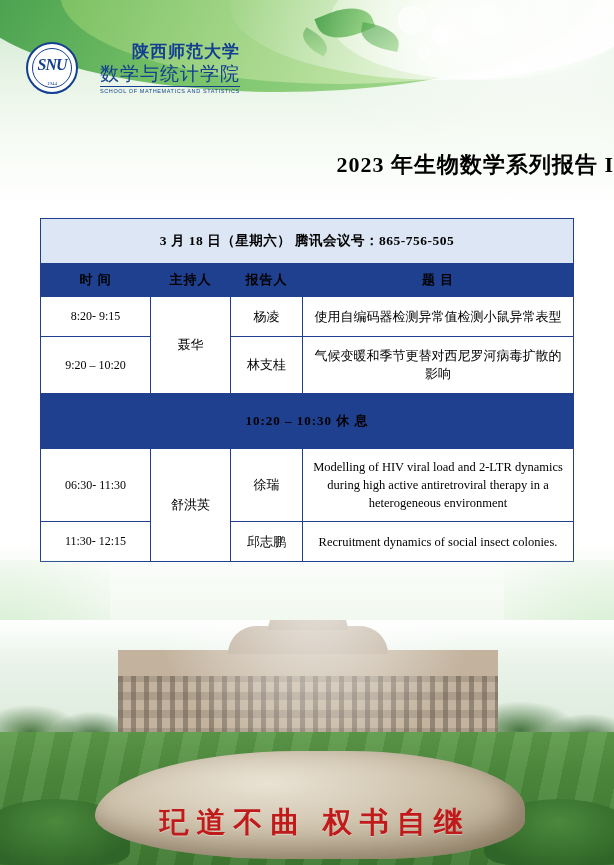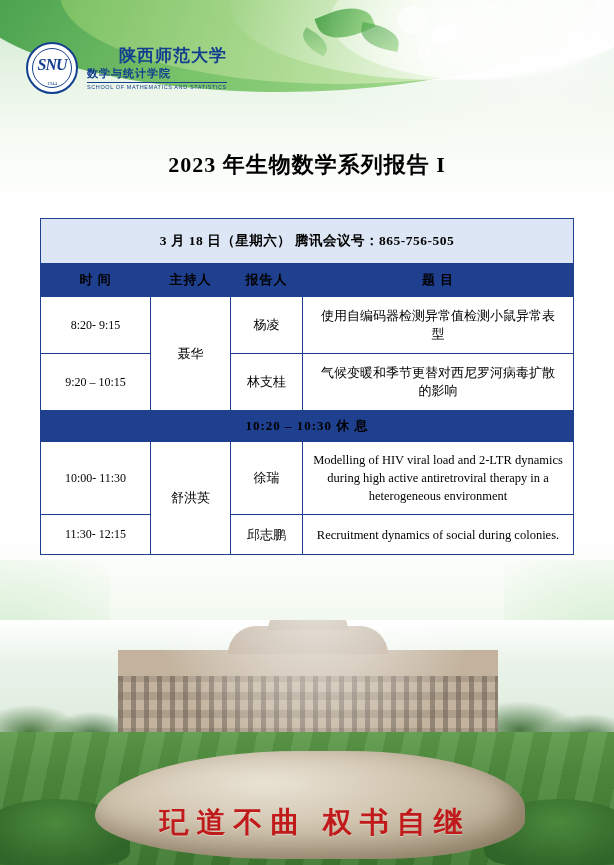--- a/index.html
+++ b/index.html
@@ -85,7 +85,7 @@
     left: 26px; top: 42px;
     display: flex;
     align-items: center;
-    gap: 9px;
+    gap: 22px;
   }
   .logo-seal {
     width: 48px; height: 48px;

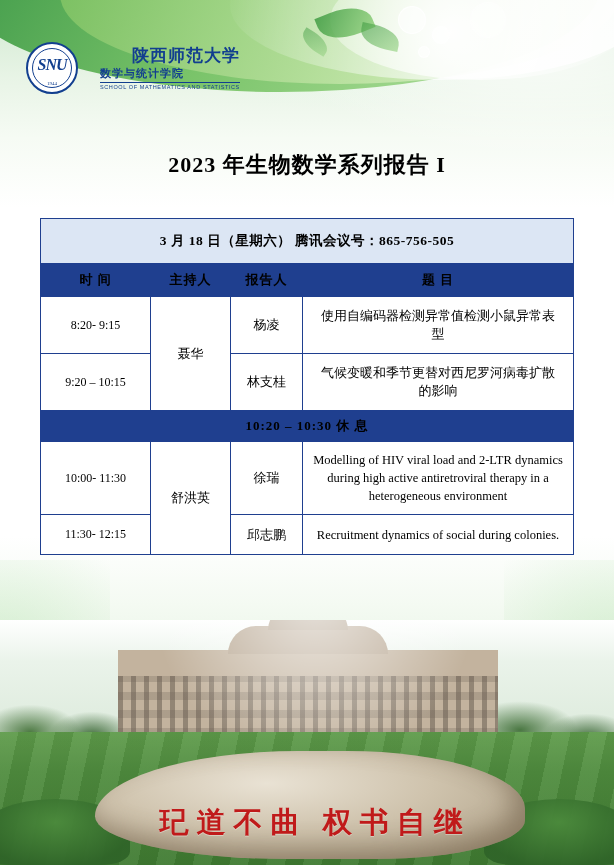--- a/index.html
+++ b/index.html
@@ -135,8 +135,8 @@
     margin-left: 32px;
   }
   .logo-cn2 {
-    font-size: 11px;
-    font-weight: bold;
+    font-size: 19px;
+    font-weight: normal;
     color: #123f8f;
     letter-spacing: 1px;
     line-height: 1.15;

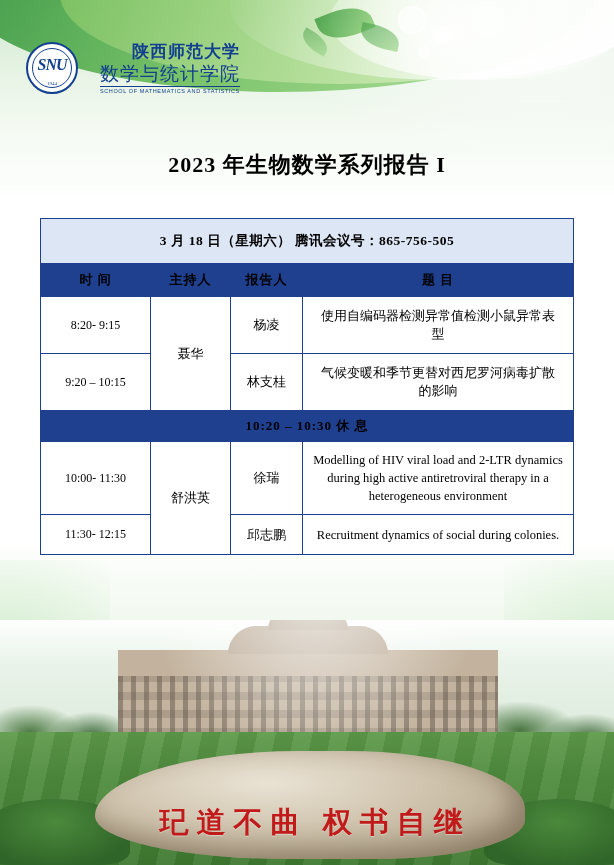--- a/index.html
+++ b/index.html
@@ -156,7 +156,7 @@
     position: absolute;
     left: 0; right: 0;
     top: 150px;
-    text-align: center;
+    text-align: right;
     font-size: 22px;
     font-weight: bold;
     color: #000000;

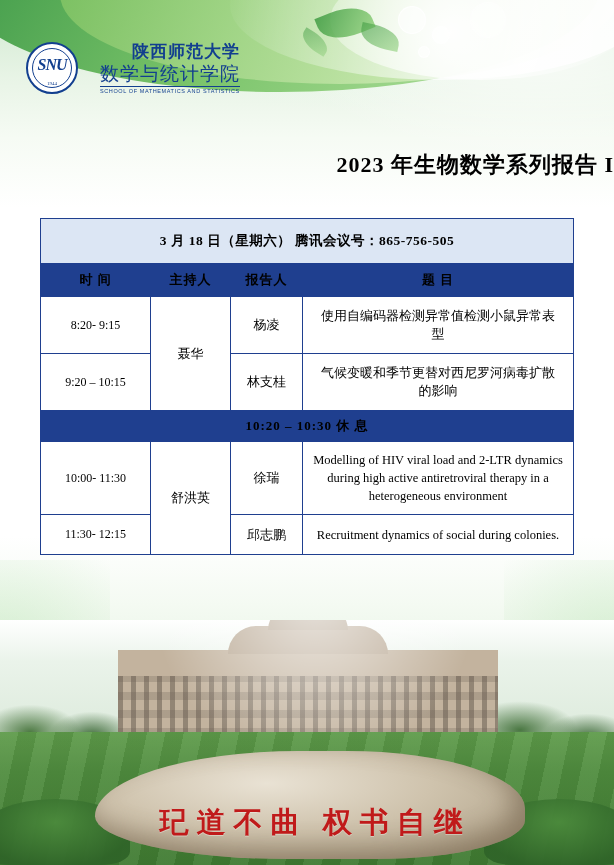--- a/index.html
+++ b/index.html
@@ -212,7 +212,7 @@
   }
   .cell-topic-cn {
     font-size: 13px;
-    padding: 10px 18px;
+    padding: 10px 10px;
   }
   .cell-topic-en {
     font-size: 12.5px;

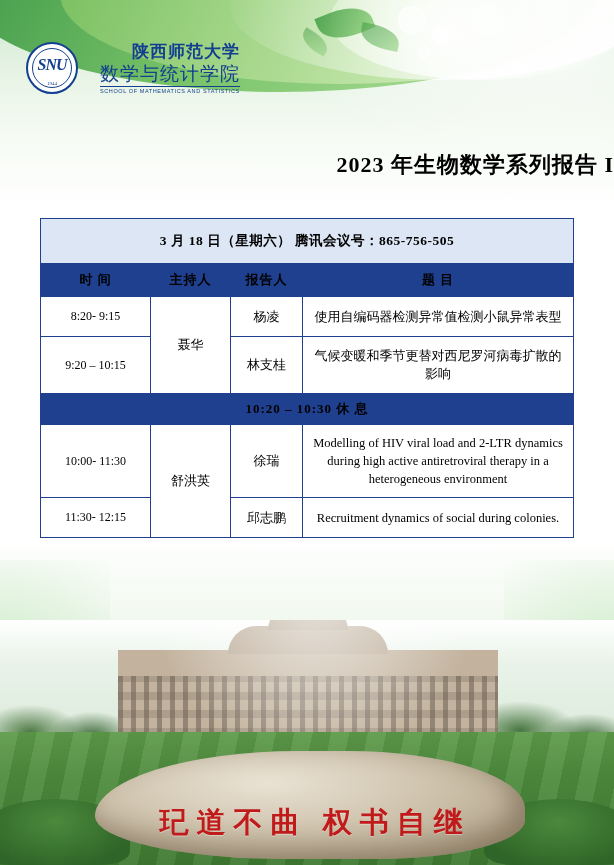--- a/index.html
+++ b/index.html
@@ -402,7 +402,7 @@
           <td class="cell-topic-cn">使用自编码器检测异常值检测小鼠异常表型</td>
         </tr>
         <tr>
-          <td class="cell-time">9:20 – 10:15</td>
+          <td class="cell-time">9:20 – 10:20</td>
           <td class="cell-speaker">林支桂</td>
           <td class="cell-topic-cn">气候变暖和季节更替对西尼罗河病毒扩散的影响</td>
         </tr>

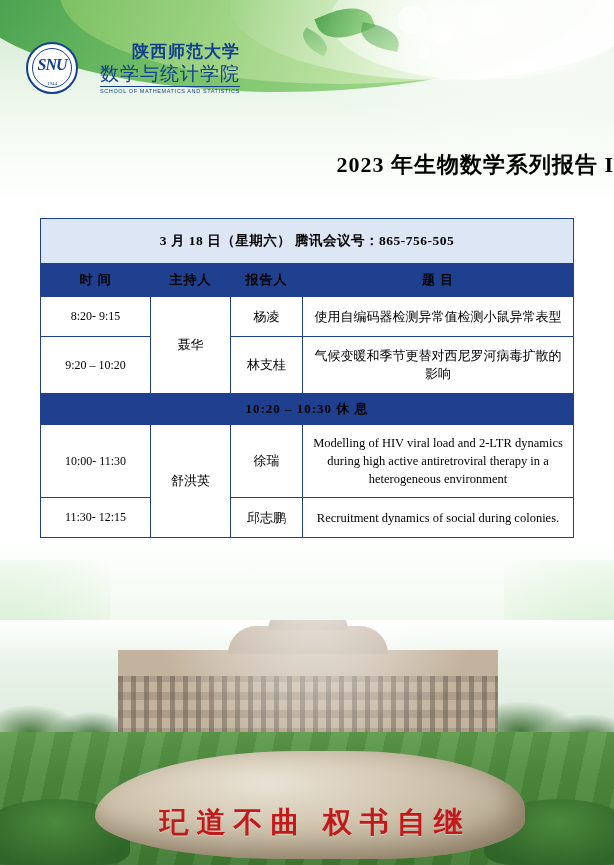--- a/index.html
+++ b/index.html
@@ -225,7 +225,7 @@
     color: #ffffff;
     font-size: 13px;
     font-weight: bold;
-    padding: 6px 4px;
+    padding: 18px 4px;
     letter-spacing: 1px;
   }
 

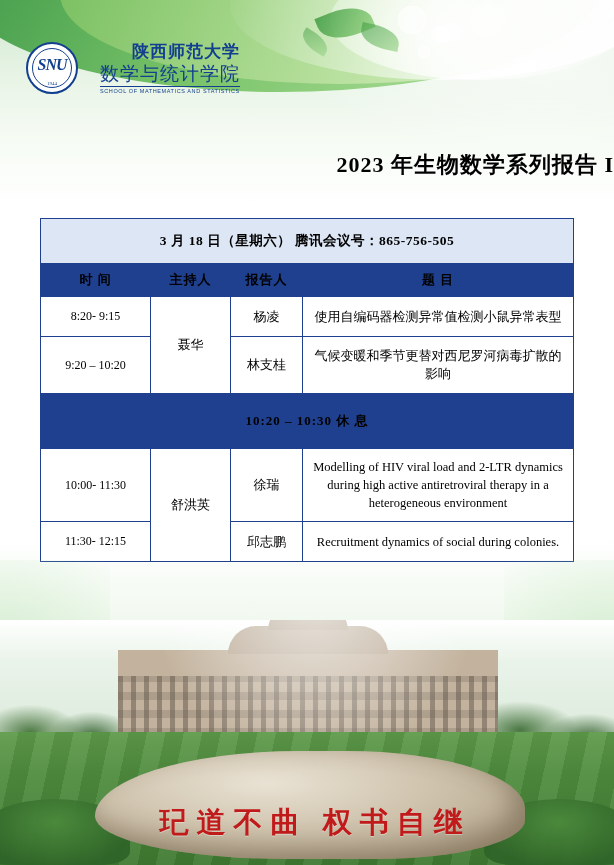--- a/index.html
+++ b/index.html
@@ -412,7 +412,7 @@
         </tr>
 
         <tr>
-          <td class="cell-time">10:00- 11:30</td>
+          <td class="cell-time">06:30- 11:30</td>
           <td class="cell-chair" rowspan="2">舒洪英</td>
           <td class="cell-speaker">徐瑞</td>
           <td class="cell-topic-en">Modelling of HIV viral load and 2-LTR dynamics during high active antiretroviral therapy in a heterogeneous environment</td>

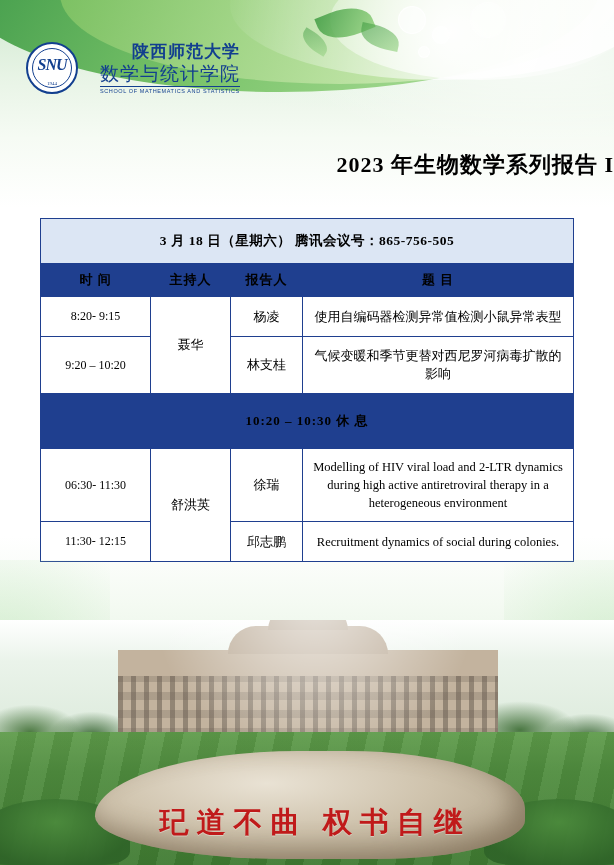--- a/index.html
+++ b/index.html
@@ -420,7 +420,7 @@
         <tr>
           <td class="cell-time">11:30- 12:15</td>
           <td class="cell-speaker">邱志鹏</td>
-          <td class="cell-topic-en">Recruitment dynamics of social during colonies.</td>
+          <td class="cell-topic-en">Recruitment dynamics of social insect colonies.</td>
         </tr>
       </tbody>
     </table>

